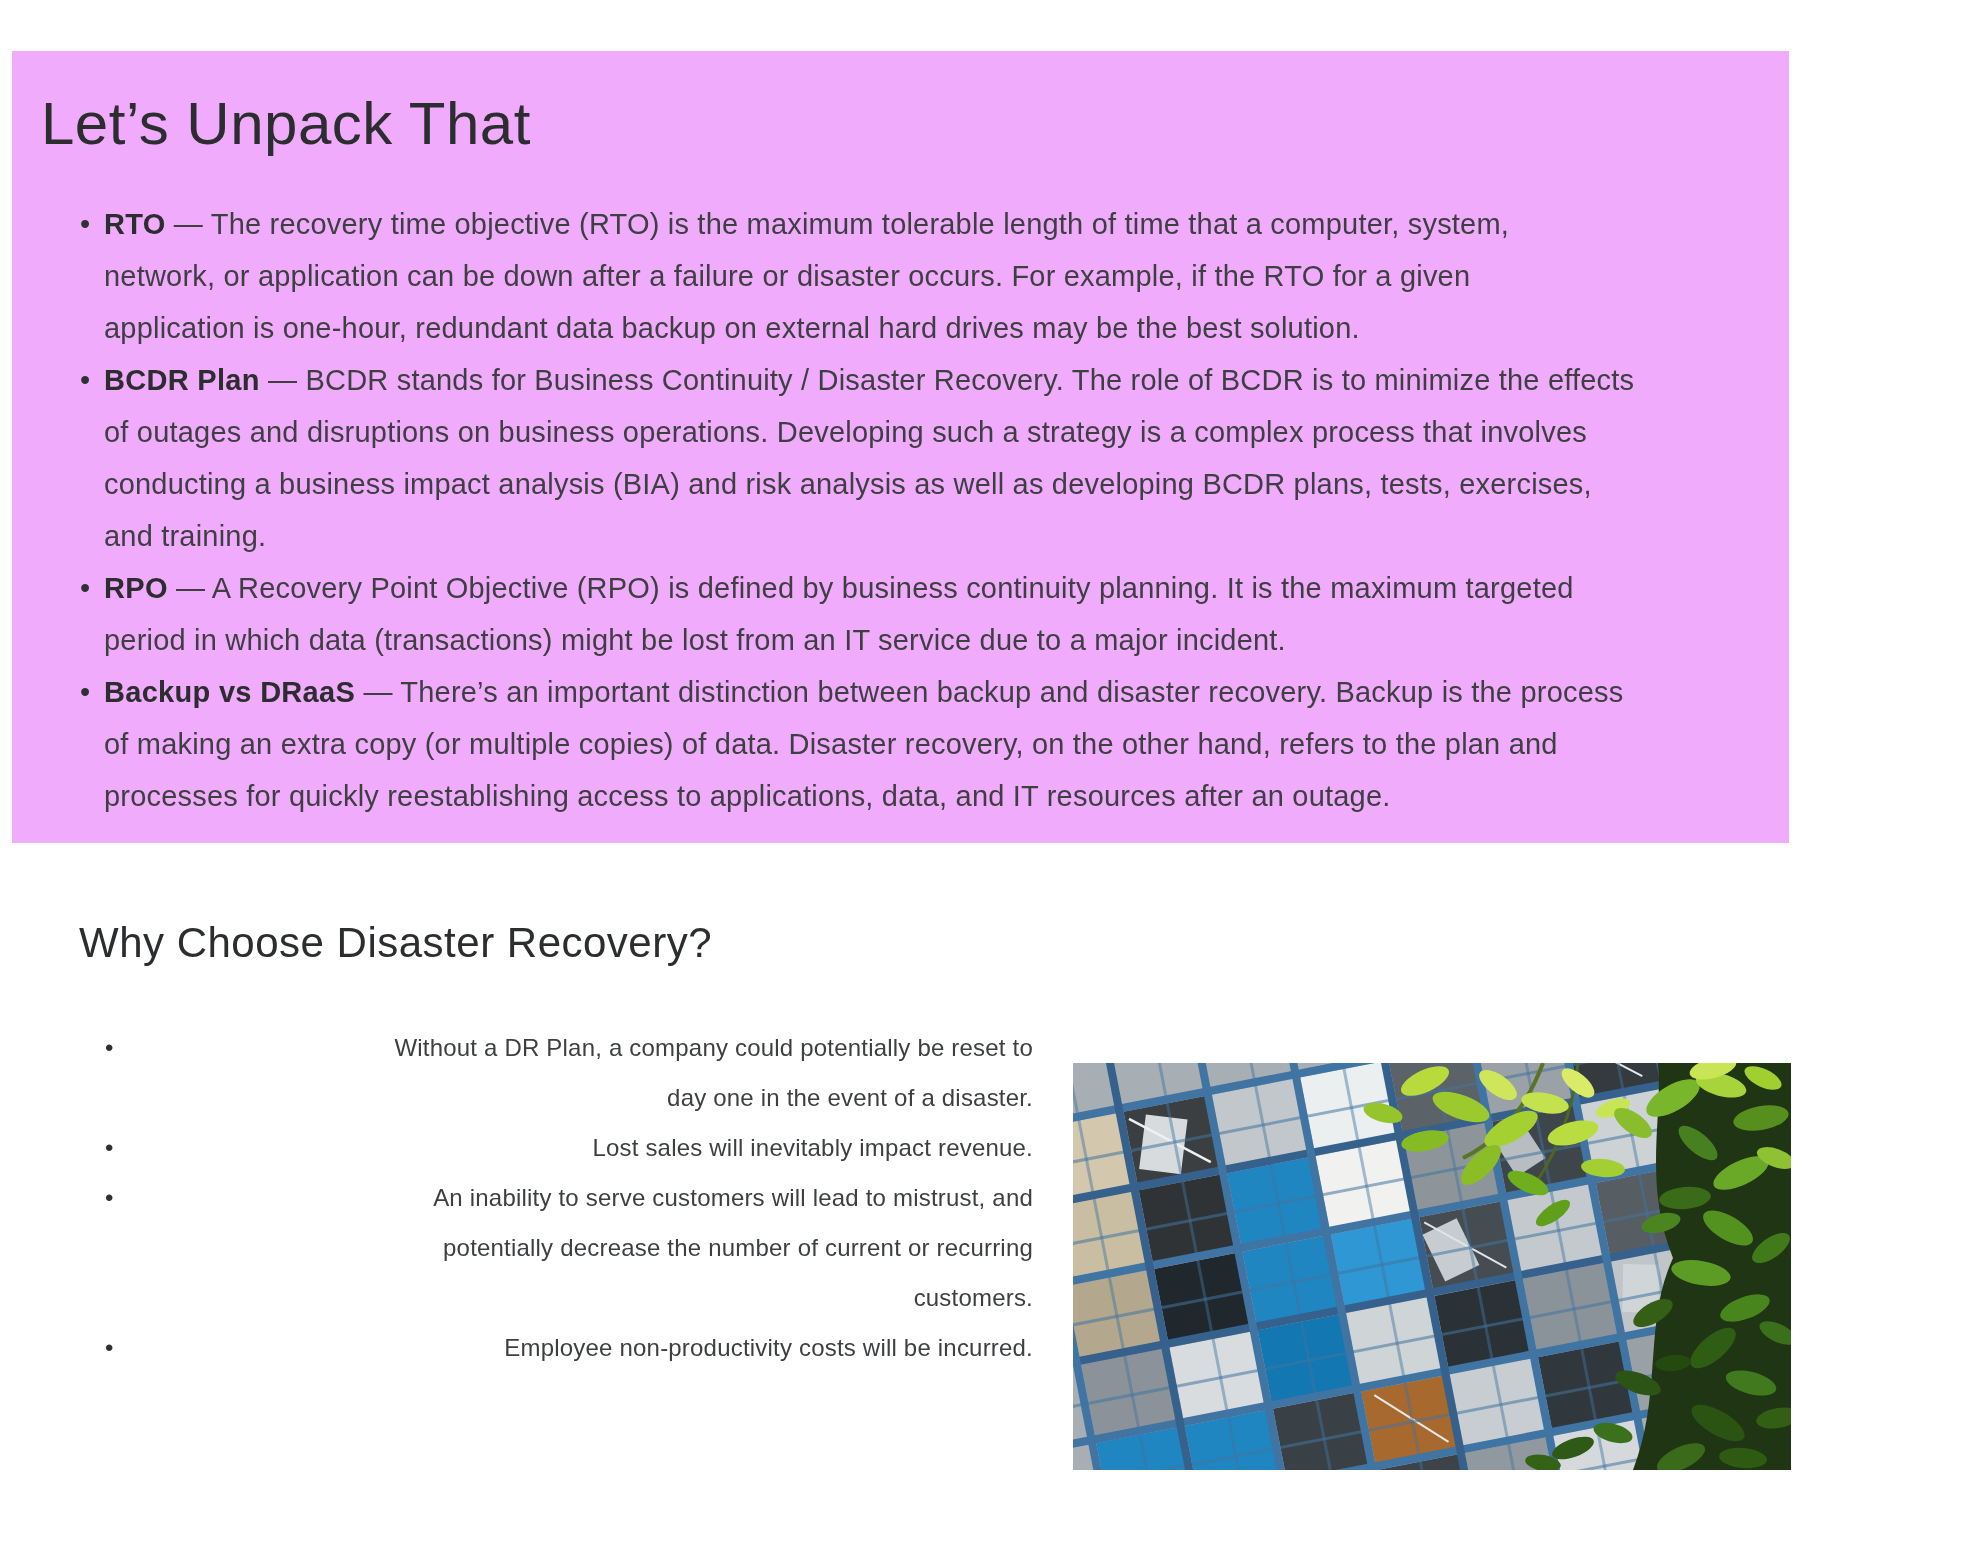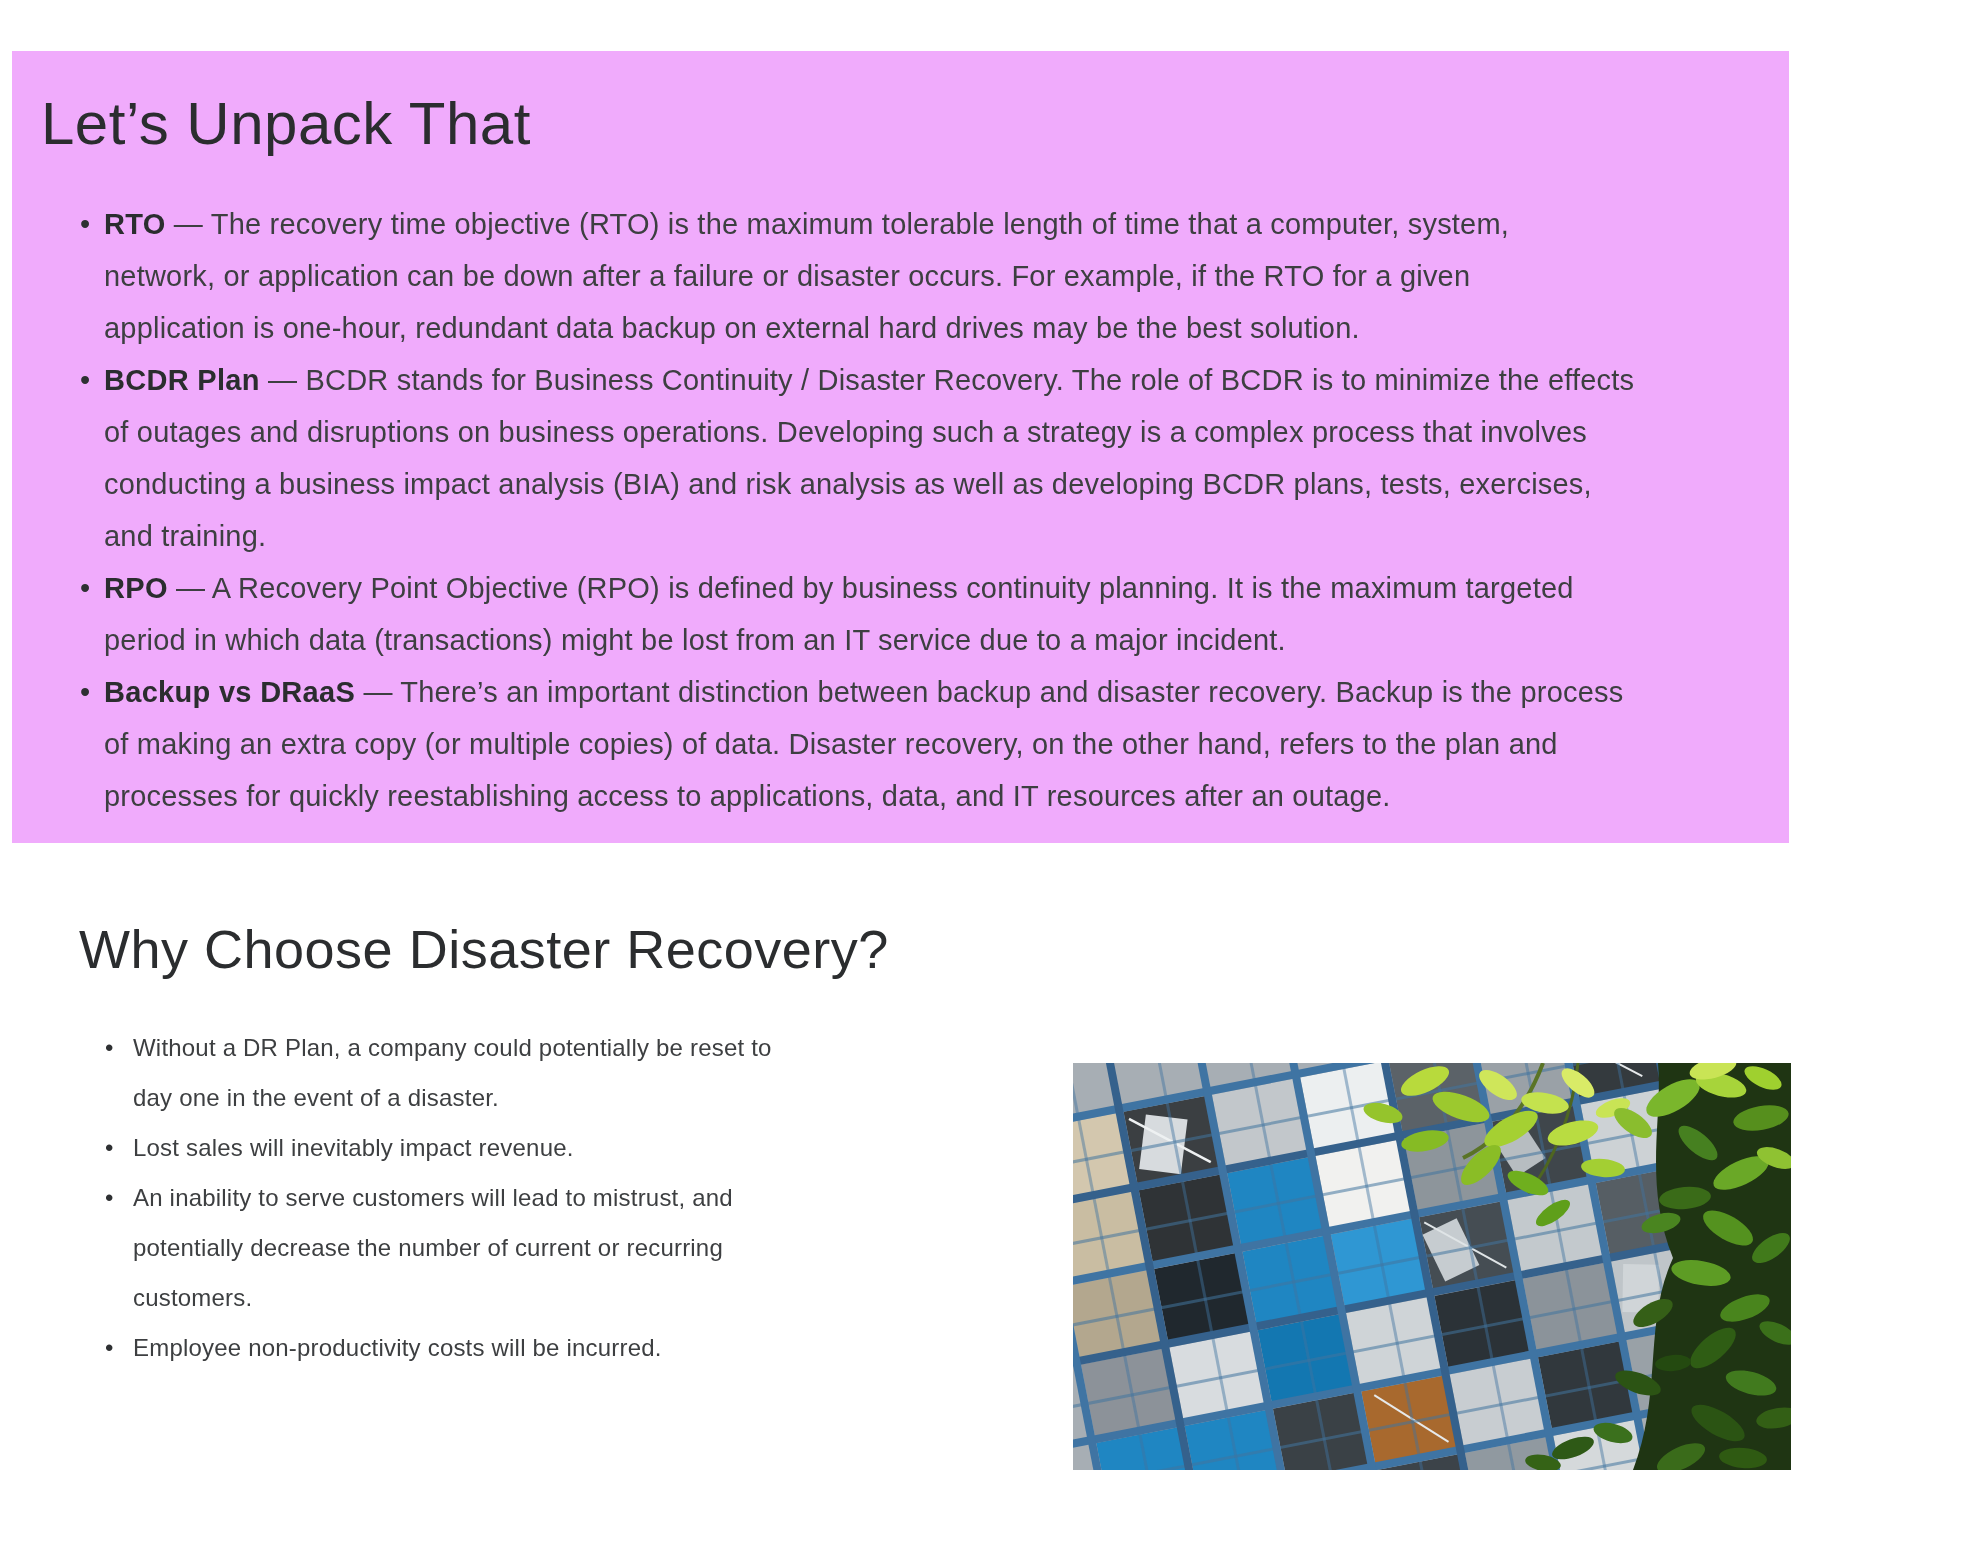--- a/index.html
+++ b/index.html
@@ -56,7 +56,7 @@
     position:absolute;
     left:79px; top:920px;
     margin:0;
-    font-size:54px;
+    font-size:42px;
     font-weight:500;
     letter-spacing:0.5px;
     color:#2b2d2f;

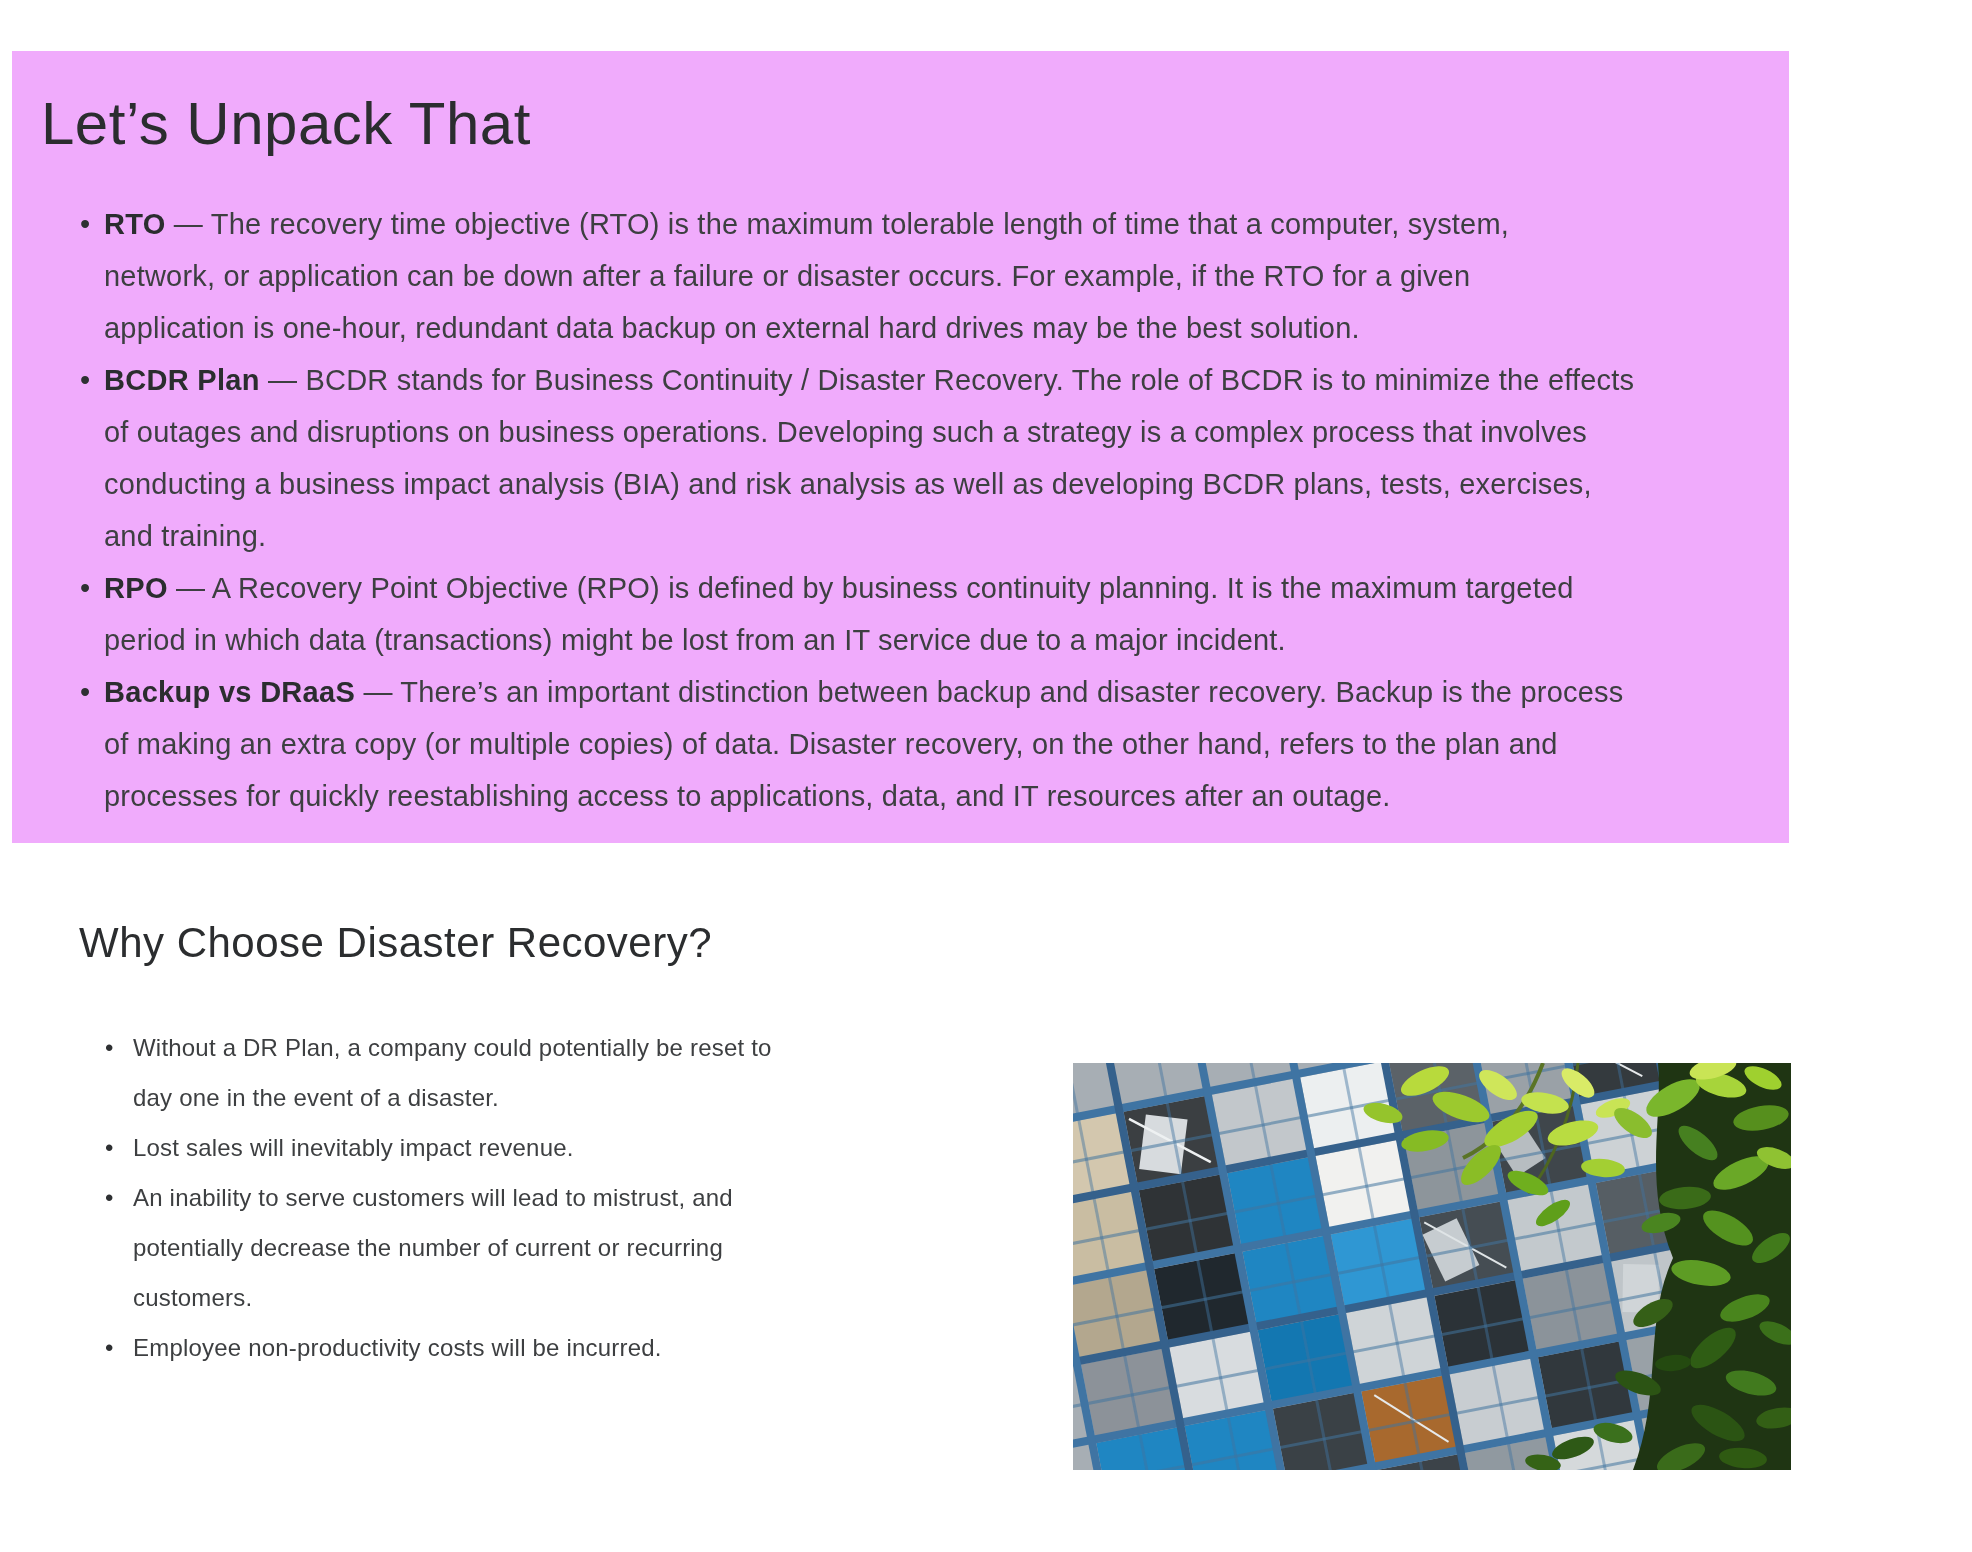--- a/index.html
+++ b/index.html
@@ -73,7 +73,7 @@
     letter-spacing:0.2px;
     color:#3d3f41;
   }
-  .why-list li{position:relative;margin:0;padding:0;}
+  .why-list li{position:relative;margin:0;padding:0;text-align:right;}
   .why-list li::before{
     content:"•";
     position:absolute;

